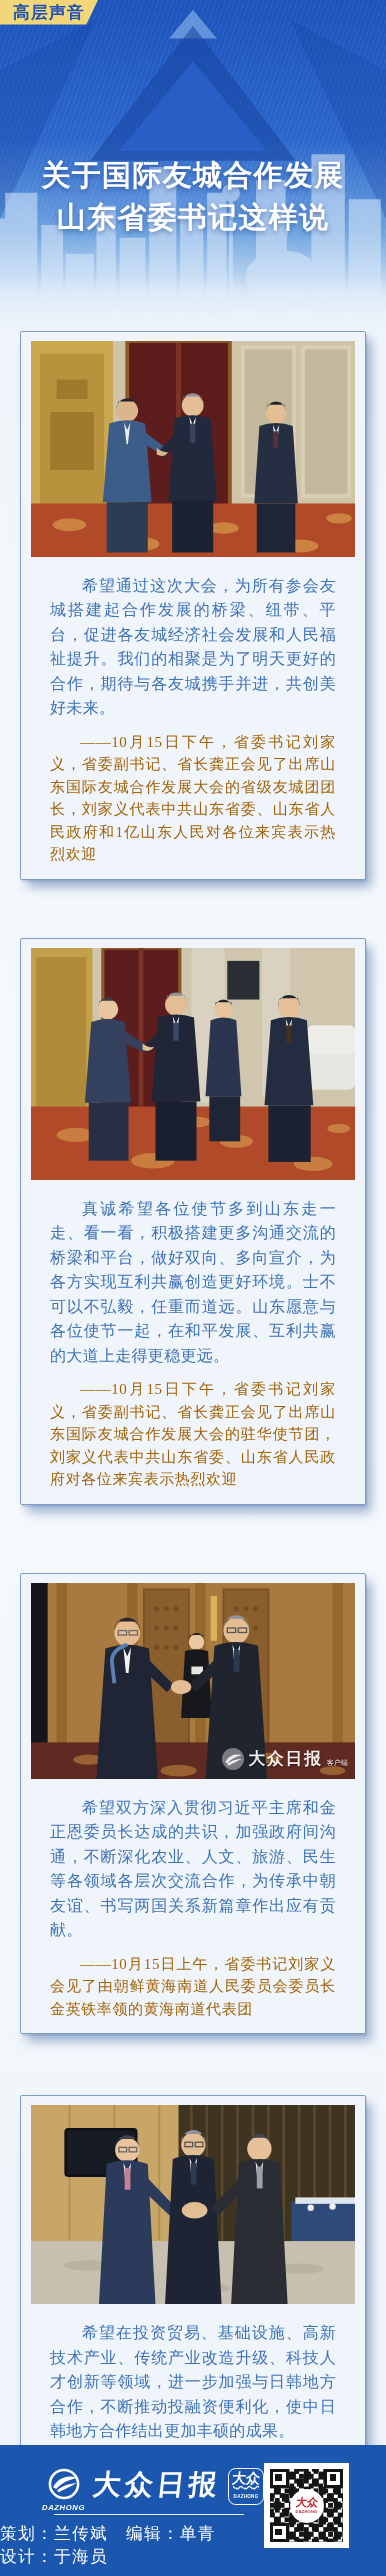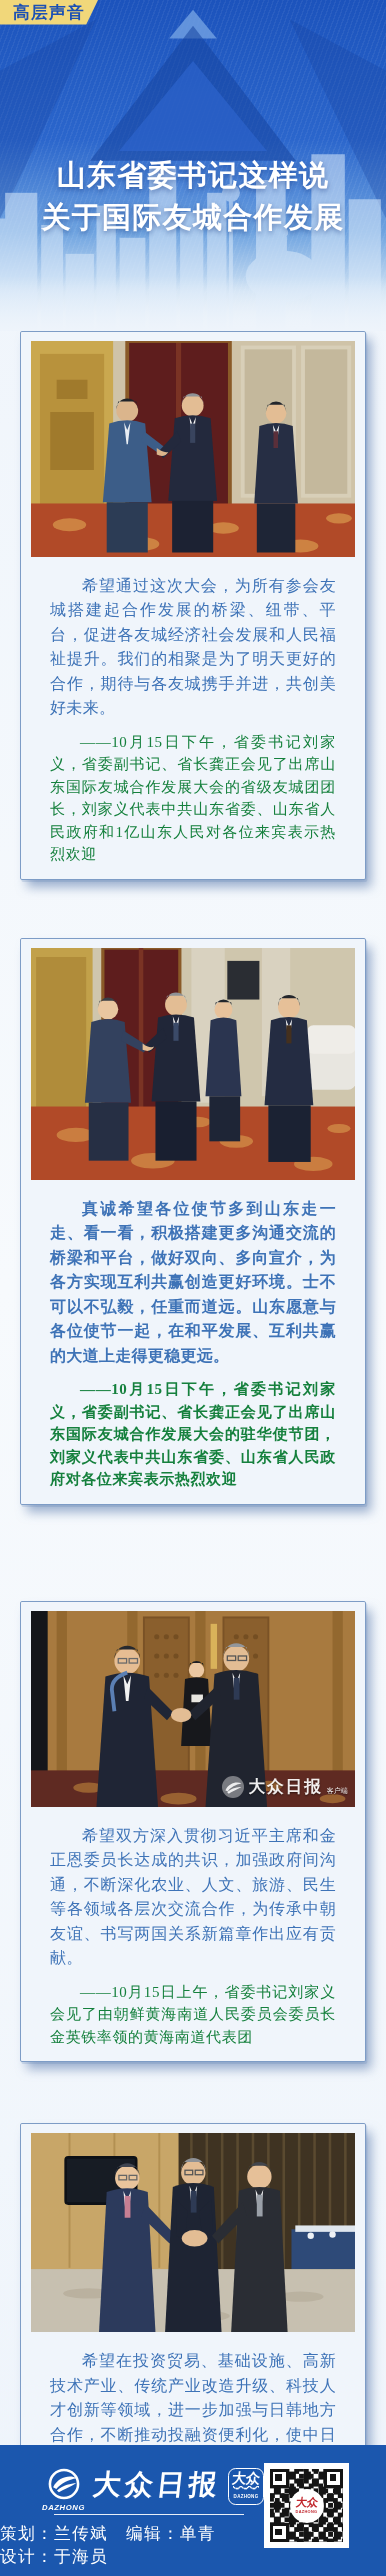--- a/index.html
+++ b/index.html
@@ -127,8 +127,8 @@
       <span>高层声音</span>
     </div>
     <h1 class="title">
+      <span>关于国际友城合作发展</span>
       <span>山东省委书记这样说</span>
-      <span>关于国际友城合作发展</span>
     </h1>
   </div>
 

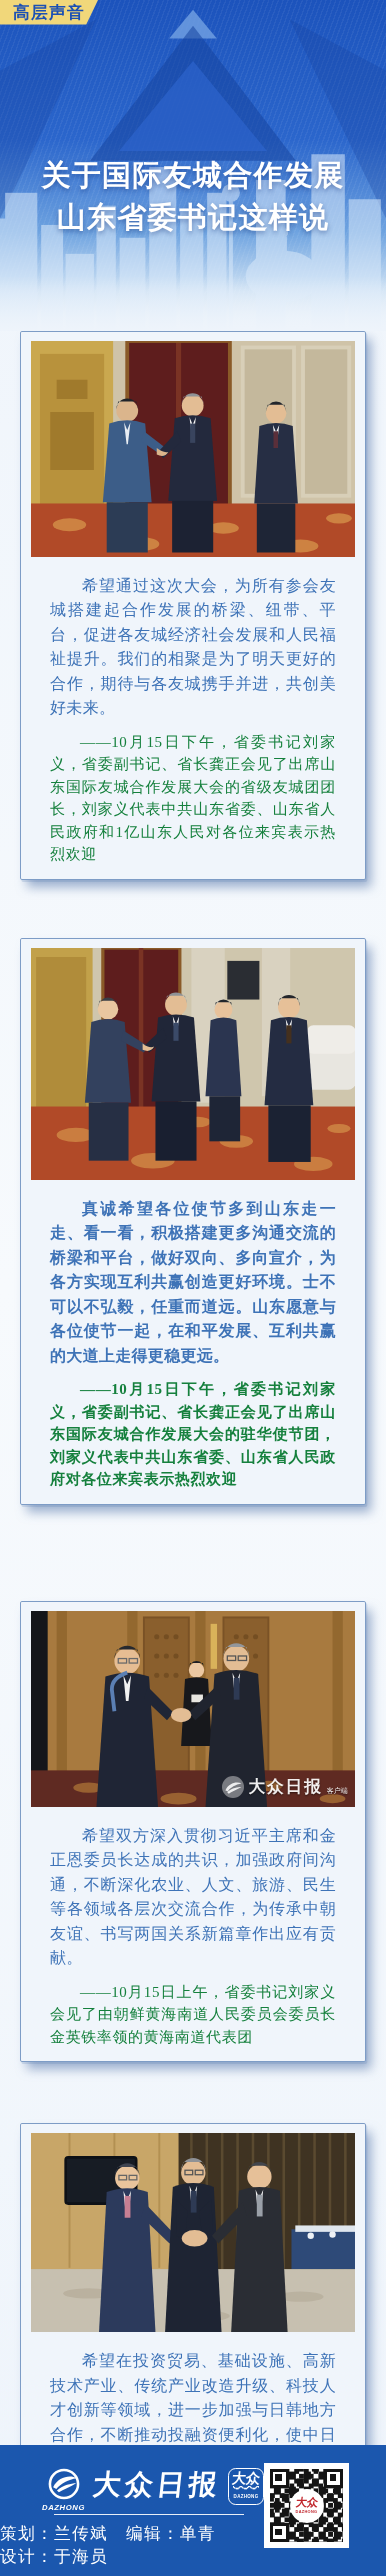--- a/index.html
+++ b/index.html
@@ -36,7 +36,7 @@
   .ph1{ height:216px;} .ph2{ height:232px;} .ph3{ height:196px;} .ph4{ height:199px;}
   .quote{ margin:16.7px 9.7px 0; padding:0 9.7px; color:#3e73b7; font-size:16px; line-height:24.5px;
     text-align:justify; text-indent:2em; letter-spacing:0.3px;}
-  .attribution{ margin:10.3px 9.7px 0; padding:0 9.7px; color:#15803d;
+  .attribution{ margin:10.3px 9.7px 0; padding:0 9.7px; color:#a16207;
     font-family:"Liberation Serif","DejaVu Serif",serif;
     font-size:15px; line-height:22.5px; text-align:justify; text-indent:2em; letter-spacing:0.6px;}
   .watermark{ position:absolute; right:7.7px; bottom:9px; display:flex; align-items:flex-end; gap:3.9px;

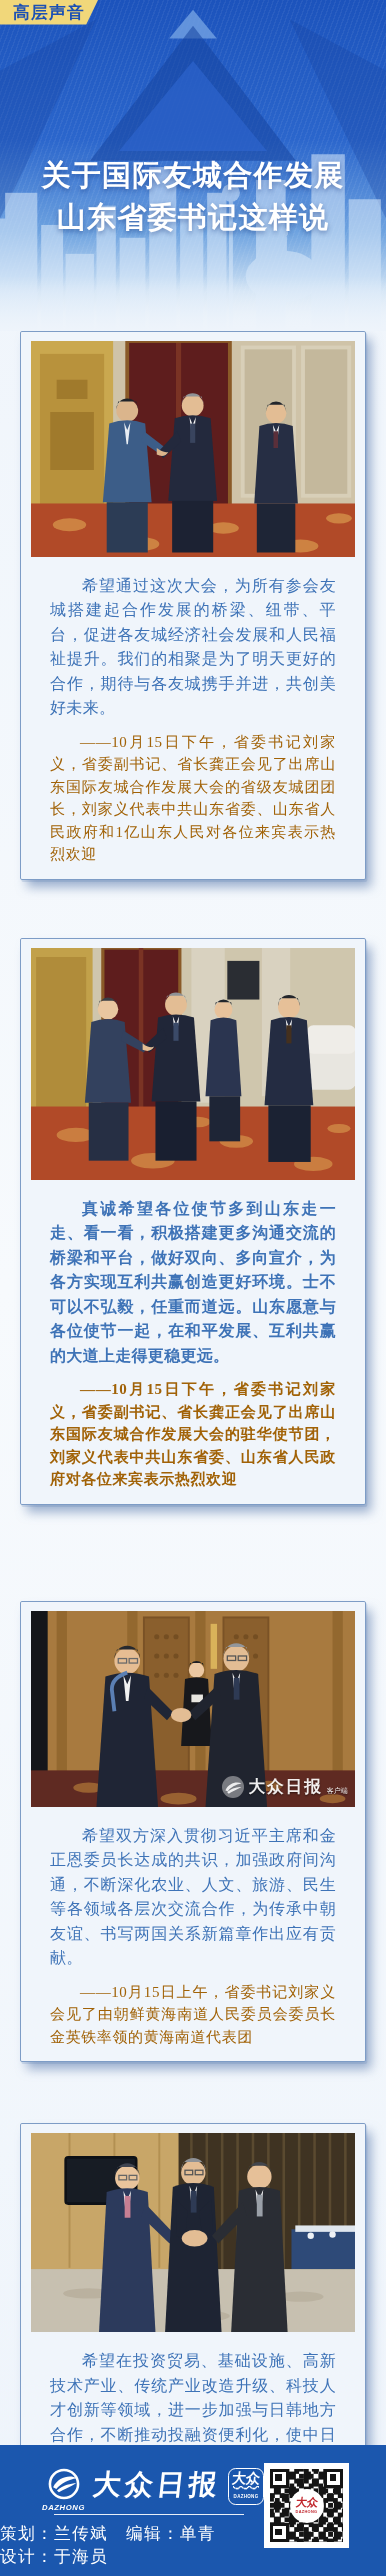--- a/index.html
+++ b/index.html
@@ -30,7 +30,7 @@
     border:0.6px solid #7d9cc6; border-radius:1.9px;
     box-shadow:5.8px 7.7px 10.3px -1.3px rgba(92,124,173,.6), 1.3px 1.9px 0 rgba(120,150,195,.25);
     padding:9px 9.7px 13px; position:relative;}
-  .c1{ margin-bottom:58px;} .c2{ margin-bottom:96px;font-weight:bold;} .c3{ margin-bottom:61px;} .c4{ margin-bottom:0;}
+  .c1{ margin-bottom:58px;} .c2{ margin-bottom:68px;} .c3{ margin-bottom:61px;} .c4{ margin-bottom:0;}
   .photo{ width:100%; overflow:hidden; position:relative; background:#d8cfc0; }
   .photo svg{ display:block; width:100%; height:100%; }
   .ph1{ height:216px;} .ph2{ height:232px;} .ph3{ height:196px;} .ph4{ height:199px;}

